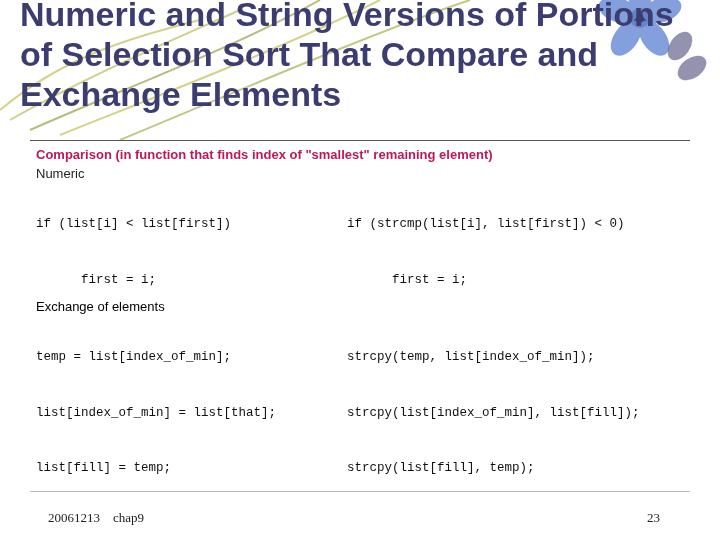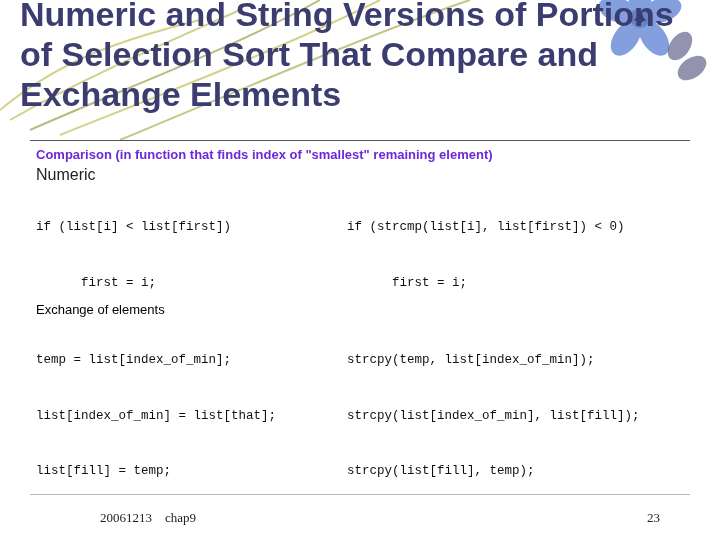--- a/index.html
+++ b/index.html
@@ -45,7 +45,7 @@
   .table-hdr {
     font-size: 13px;
     font-weight: 700;
-    color: #6d28d9;
+    color: #be185d;
     margin-bottom: 4px;
   }
   .table-cols {

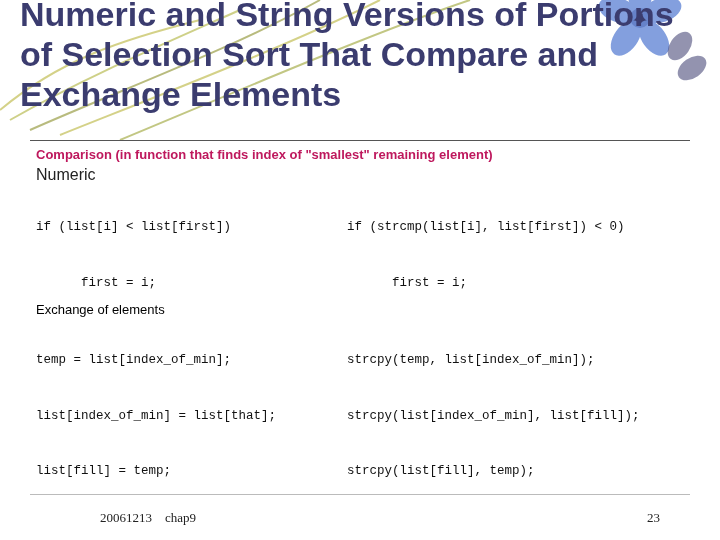--- a/index.html
+++ b/index.html
@@ -50,7 +50,7 @@
   }
   .table-cols {
     display: flex;
-    font-size: 16px;
+    font-size: 13px;
     color: #222;
     margin-bottom: 18px;
   }

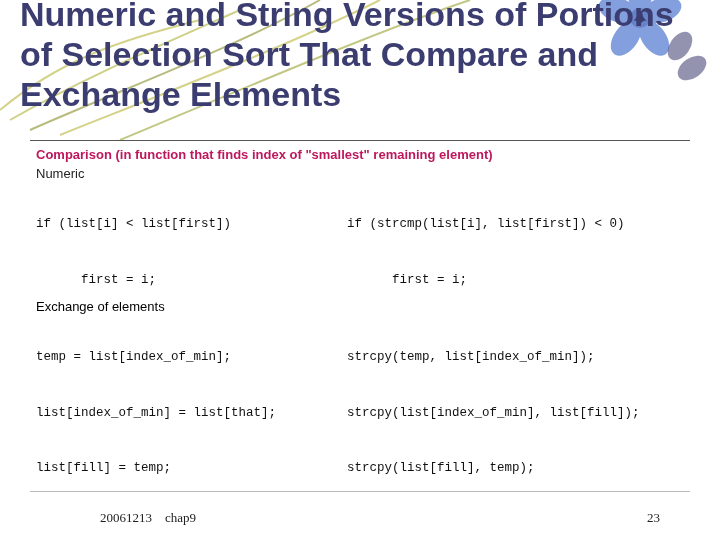--- a/index.html
+++ b/index.html
@@ -79,7 +79,7 @@
     width: 100%;
     display: flex;
     justify-content: space-between;
-    padding: 0 60px 0 100px;
+    padding: 0 60px 0 48px;
     box-sizing: border-box;
     font-size: 13px;
     color: #222;

